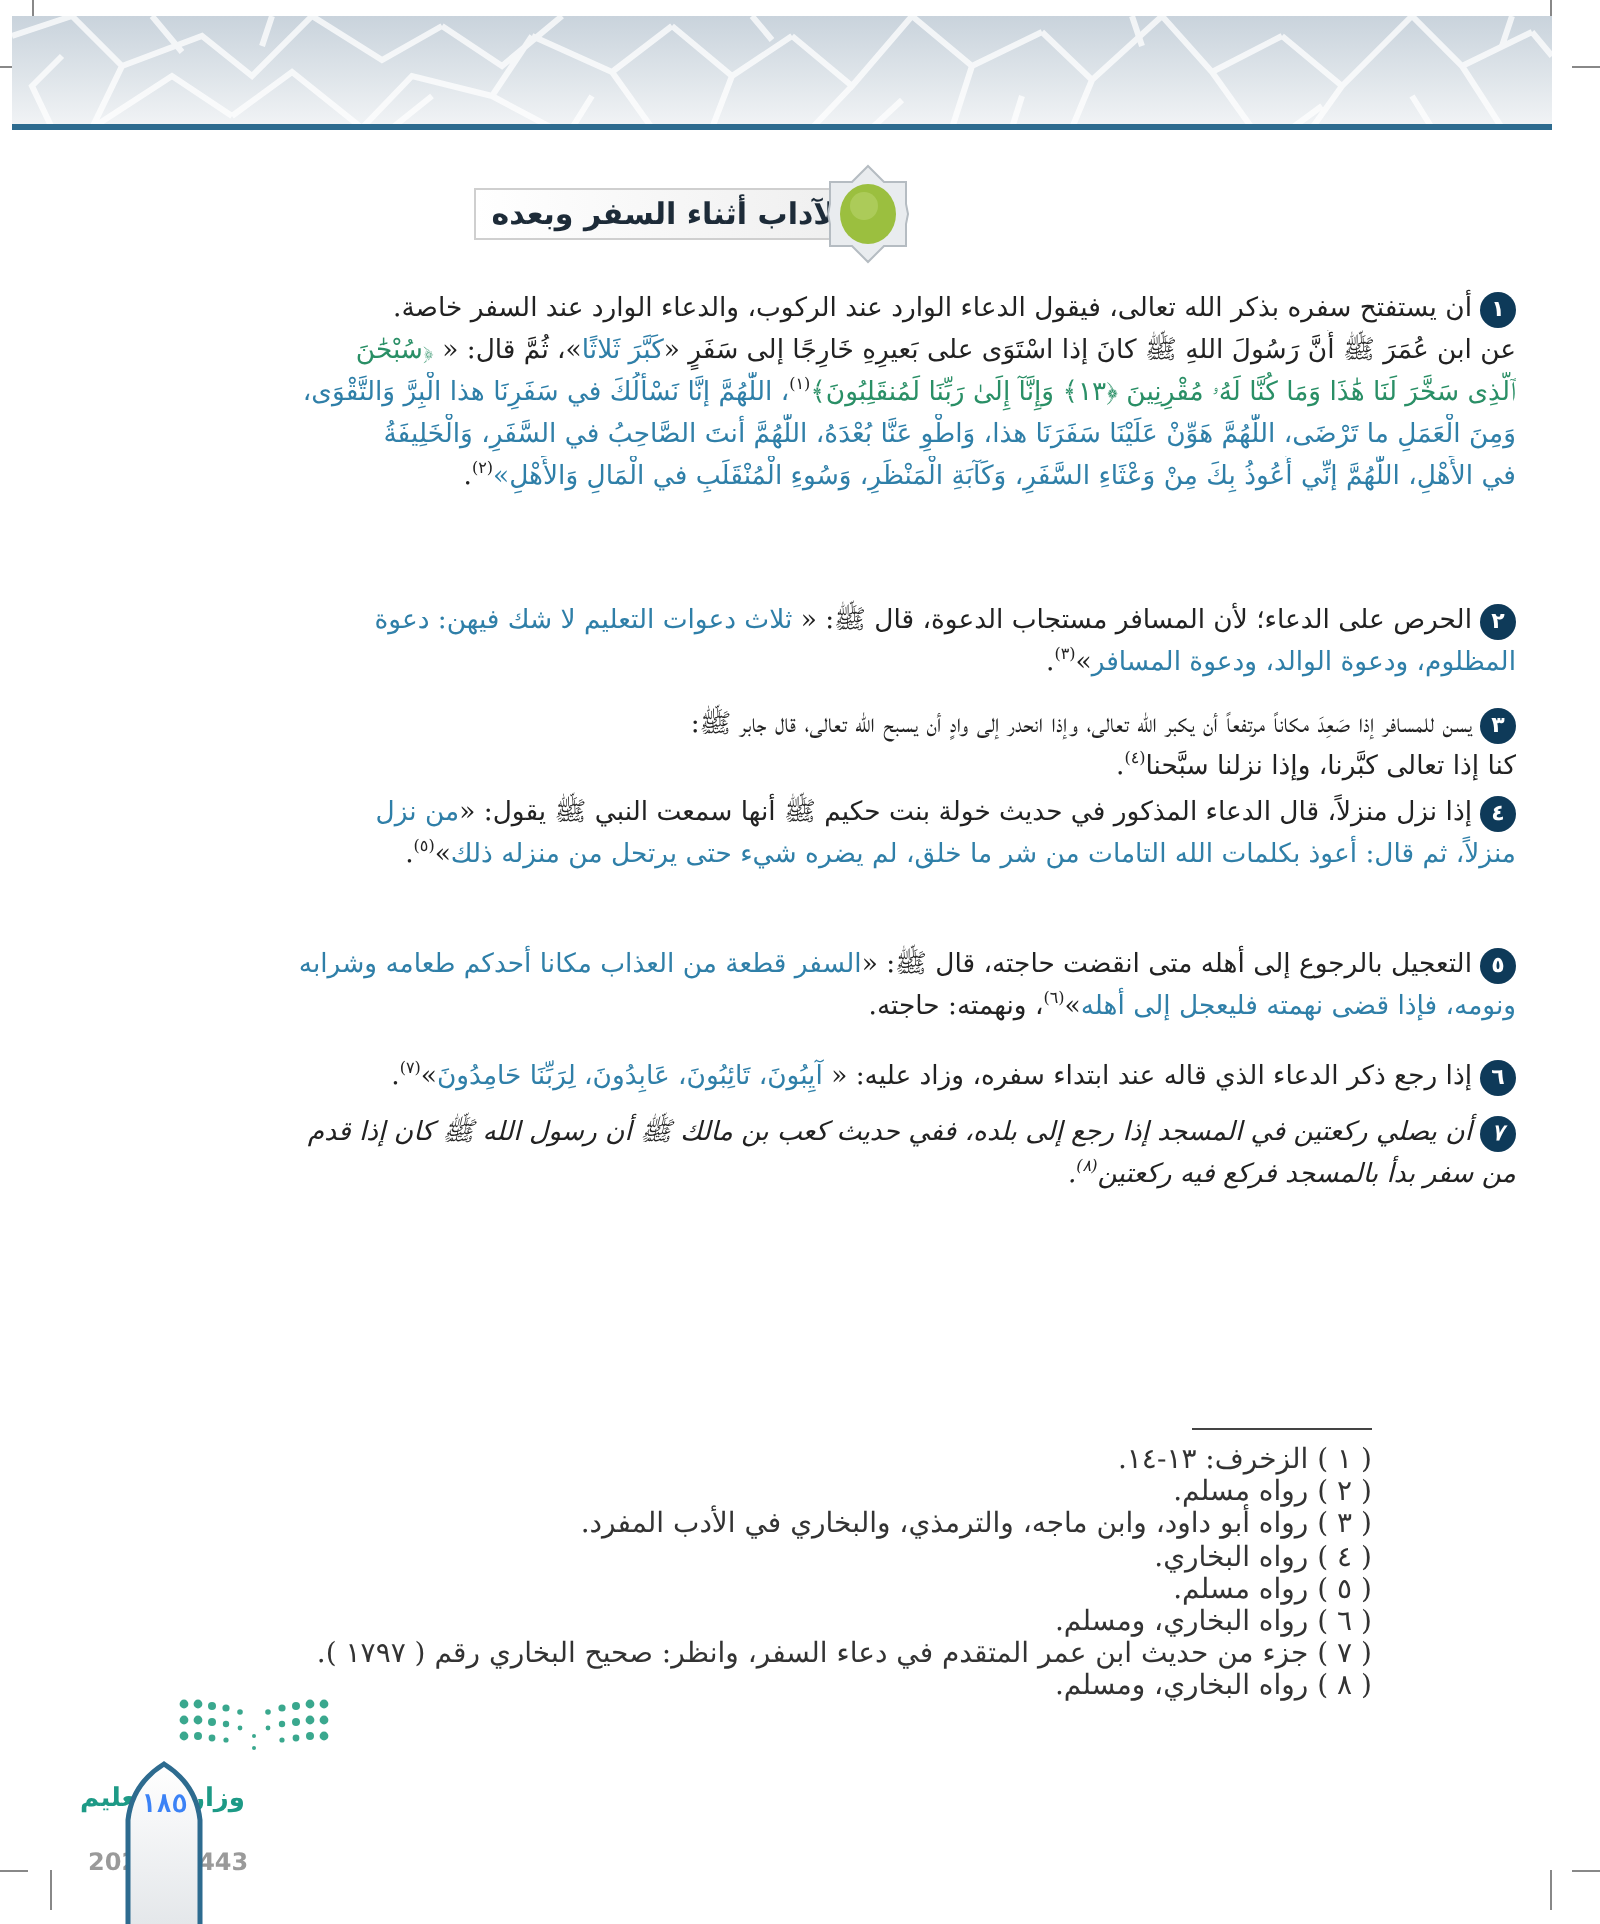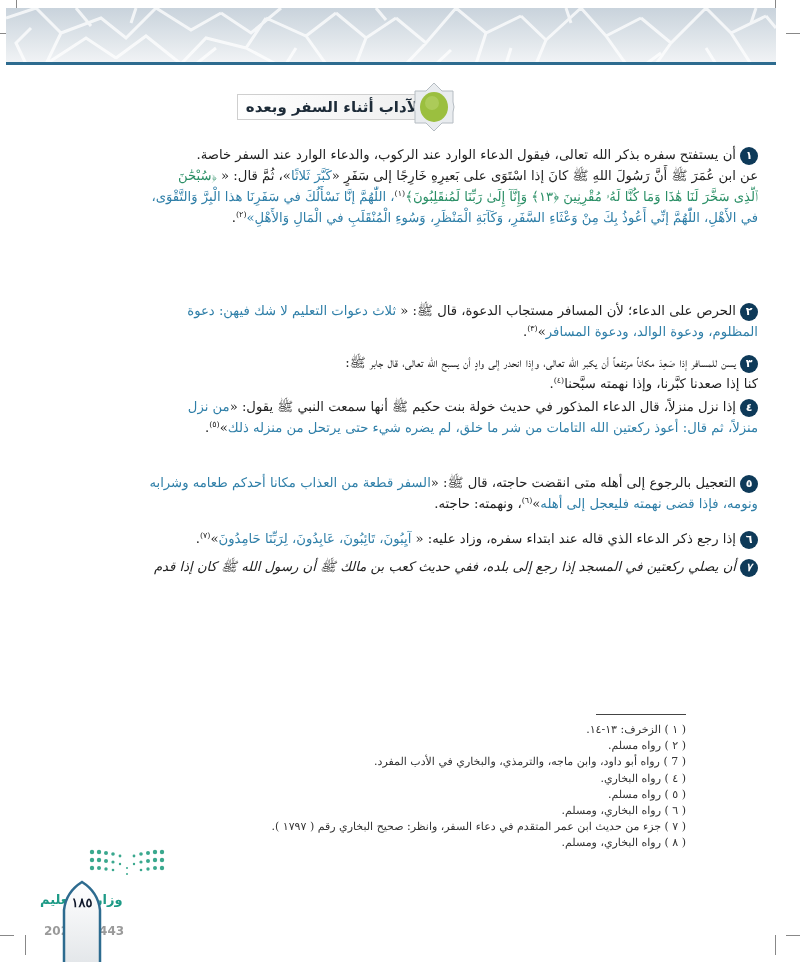--- a/index.html
+++ b/index.html
@@ -86,6 +86,7 @@
       <span class="line"><span class="num">١</span><span>أن يستفتح سفره بذكر الله تعالى، فيقول الدعاء الوارد عند الركوب، والدعاء الوارد عند السفر خاصة.</span></span>
       <span class="line"><span>عن ابن عُمَرَ ﷺ أَنَّ رَسُولَ اللهِ ﷺ كانَ إذا اسْتَوَى على بَعيرِهِ خَارِجًا إلى سَفَرٍ «</span><span class="h">كَبَّرَ ثَلاثًا</span><span>»، ثُمَّ قال: « </span><span class="q">﴿سُبْحَٰنَ</span></span>
       <span class="line"><span class="q">ٱلَّذِى سَخَّرَ لَنَا هَٰذَا وَمَا كُنَّا لَهُۥ مُقْرِنِينَ ﴿١٣﴾ وَإِنَّآ إِلَىٰ رَبِّنَا لَمُنقَلِبُونَ﴾</span><span class="sup">(١)</span><span class="h">، اللّٰهُمَّ إنَّا نَسْأَلُكَ في سَفَرِنَا هذا الْبِرَّ وَالتَّقْوَى،</span></span>
+      <span class="line"><span class="h">وَمِنَ الْعَمَلِ ما تَرْضَى، اللّٰهُمَّ هَوِّنْ عَلَيْنَا سَفَرَنَا هذا، وَاطْوِ عَنَّا بُعْدَهُ، اللّٰهُمَّ أنتَ الصَّاحِبُ في السَّفَرِ، وَالْخَلِيفَةُ</span></span>
       <span class="line"><span class="h">في الأَهْلِ، اللّٰهُمَّ إنِّي أَعُوذُ بِكَ مِنْ وَعْثَاءِ السَّفَرِ، وَكَآبَةِ الْمَنْظَرِ، وَسُوءِ الْمُنْقَلَبِ في الْمَالِ وَالأَهْلِ»</span><span class="sup">(٢)</span><span>.</span></span>
     </div>
     <div class="item" style="top: 300px;">

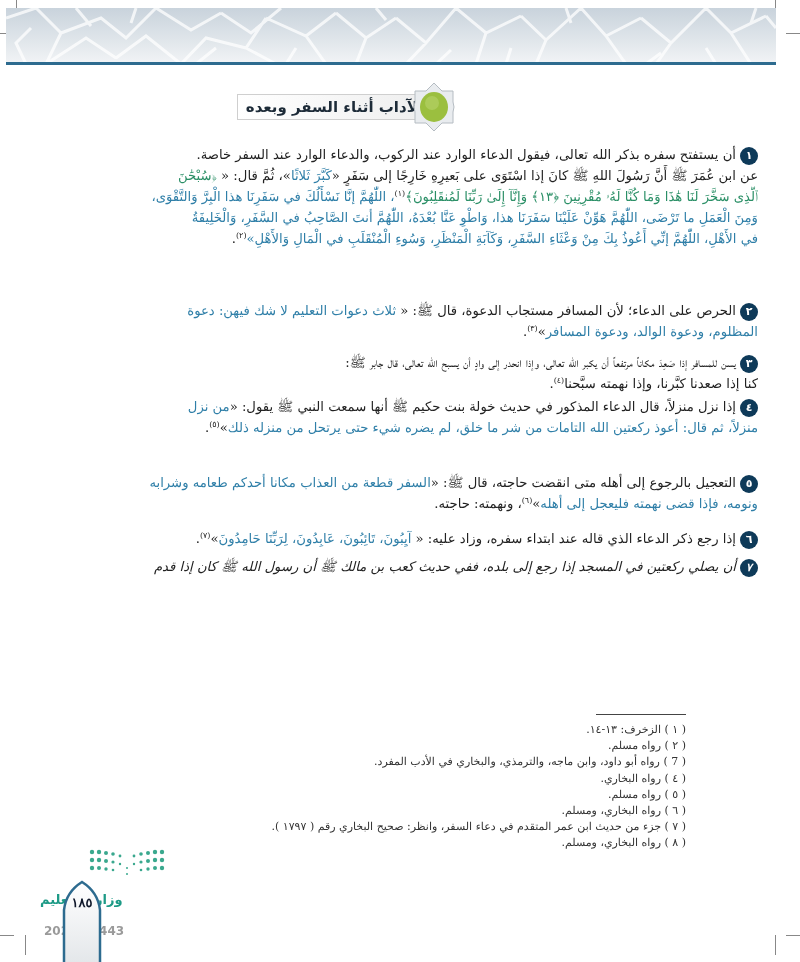--- a/index.html
+++ b/index.html
@@ -95,7 +95,7 @@
     </div>
     <div class="item" style="top: 352px;">
       <span class="line"><span class="num">٣</span><span>يسن للمسافر إذا صَعِدَ مكاناً مرتفعاً أن يكبر الله تعالى، وإذا انحدر إلى وادٍ أن يسبح الله تعالى، قال جابر ﷺ:</span></span>
-      <span class="line"><span>كنا إذا صعدنا كبَّرنا، وإذا نهمته سبَّحنا</span><span class="sup">(٤)</span><span>.</span></span>
+      <span class="line"><span>كنا إذا تعالى كبَّرنا، وإذا نزلنا سبَّحنا</span><span class="sup">(٤)</span><span>.</span></span>
     </div>
     <div class="item" style="top: 396px;">
       <span class="line"><span class="num">٤</span><span>إذا نزل منزلاً، قال الدعاء المذكور في حديث خولة بنت حكيم ﷺ أنها سمعت النبي ﷺ يقول: «</span><span class="h">من نزل</span></span>

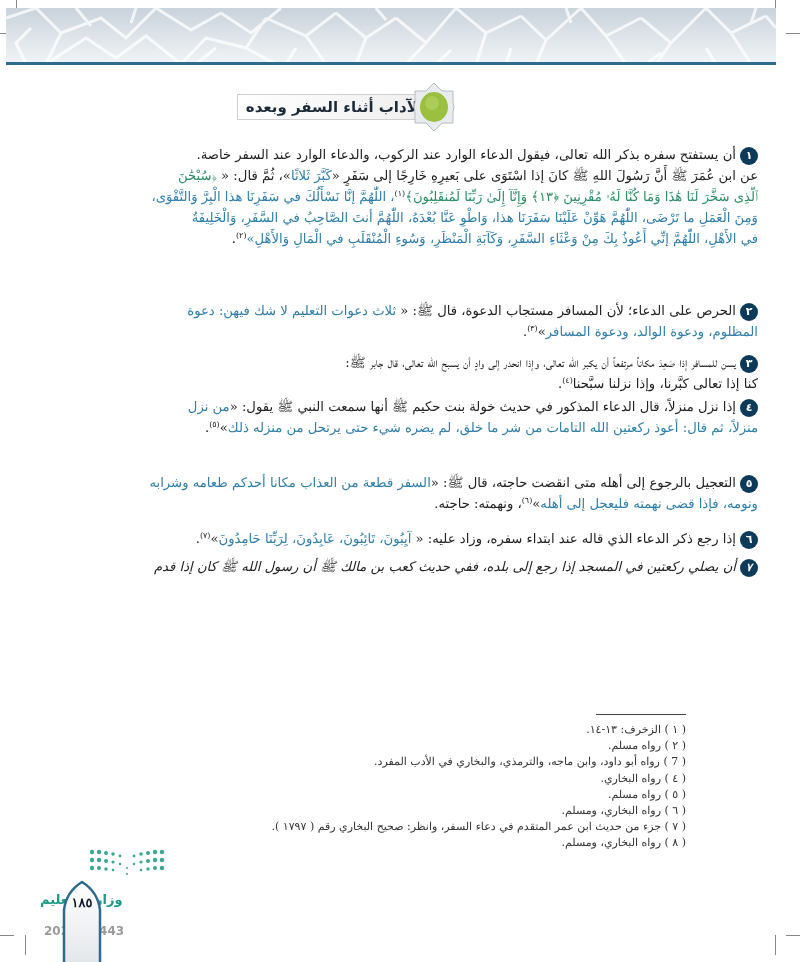--- a/index.html
+++ b/index.html
@@ -99,7 +99,7 @@
     </div>
     <div class="item" style="top: 396px;">
       <span class="line"><span class="num">٤</span><span>إذا نزل منزلاً، قال الدعاء المذكور في حديث خولة بنت حكيم ﷺ أنها سمعت النبي ﷺ يقول: «</span><span class="h">من نزل</span></span>
-      <span class="line"><span class="h">منزلاً، ثم قال: أعوذ ركعتين الله التامات من شر ما خلق، لم يضره شيء حتى يرتحل من منزله ذلك</span><span>»</span><span class="sup">(٥)</span><span>.</span></span>
+      <span class="line"><span class="h">منزلاً، ثم قال: أعوذ بكلمات الله التامات من شر ما خلق، لم يضره شيء حتى يرتحل من منزله ذلك</span><span>»</span><span class="sup">(٥)</span><span>.</span></span>
     </div>
     <div class="item" style="top: 472px;">
       <span class="line"><span class="num">٥</span><span>التعجيل بالرجوع إلى أهله متى انقضت حاجته، قال ﷺ: «</span><span class="h">السفر قطعة من العذاب مكانا أحدكم طعامه وشرابه</span></span>

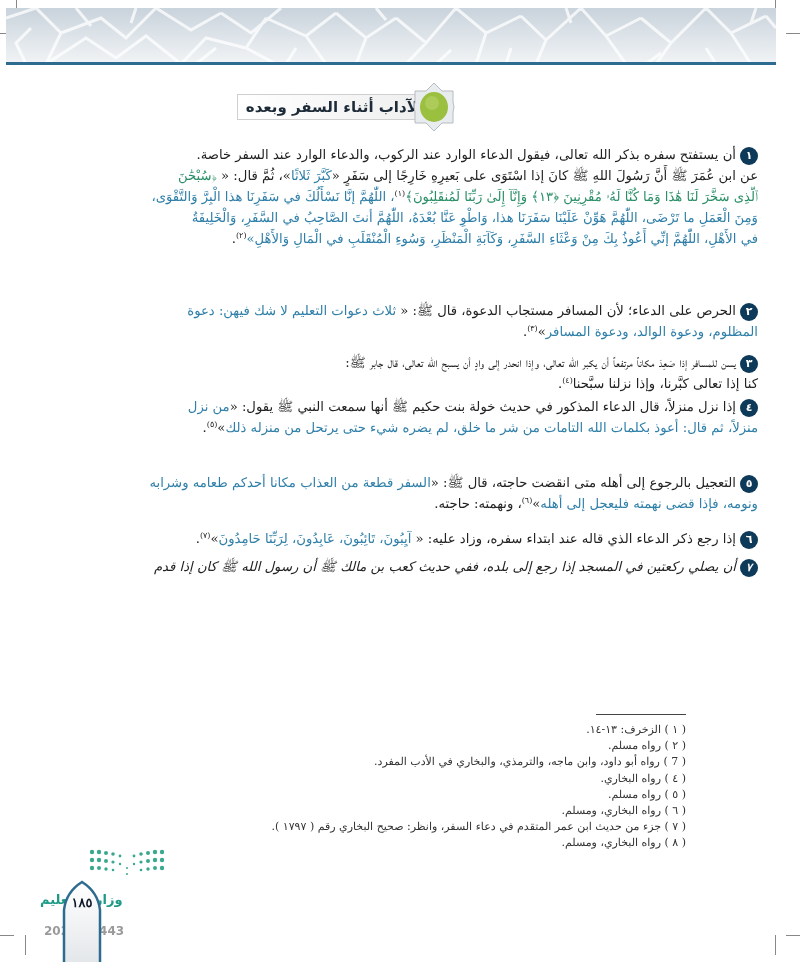--- a/index.html
+++ b/index.html
@@ -110,6 +110,7 @@
     </div>
     <div class="item" style="top: 556px; font-style: italic;">
       <span class="line"><span class="num">٧</span><span>أن يصلي ركعتين في المسجد إذا رجع إلى بلده، ففي حديث كعب بن مالك ﷺ أن رسول الله ﷺ كان إذا قدم</span></span>
+      <span class="line"><span>من سفر بدأ بالمسجد فركع فيه ركعتين</span><span class="sup">(٨)</span><span>.</span></span>
     </div>
   </div>
 

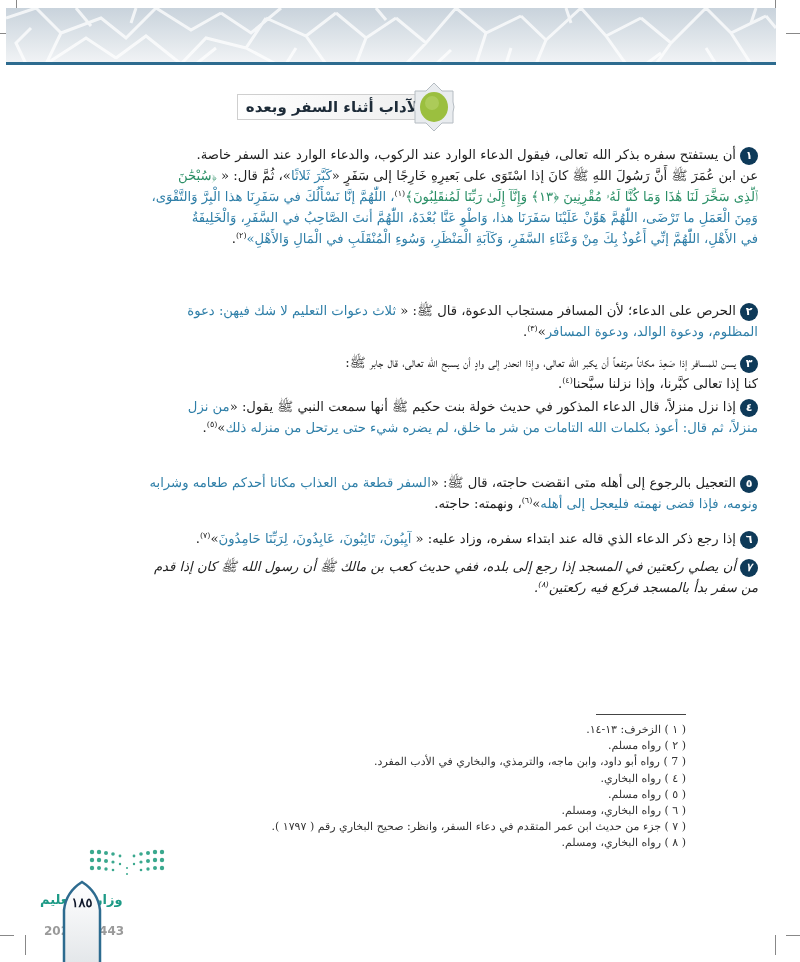--- a/index.html
+++ b/index.html
@@ -38,7 +38,7 @@
   .line { display: block; white-space: nowrap; overflow: hidden; }
 
   .fn-rule { position: absolute; left: 596px; top: 714px; width: 90px; height: 1px; background: #444; }
-  .footnotes { position: absolute; left: 280px; top: 722px; width: 406px; direction: rtl; text-align: right; font-size: 11px; line-height: 16.2px; color: #333; }
+  .footnotes { position: absolute; left: 280px; top: 722px; width: 406px; direction: rtl; text-align: right; font-size: 14px; line-height: 16.2px; color: #333; }
   .footnotes div { white-space: nowrap; }
 
   .logo { position: absolute; left: 40px; top: 848px; width: 140px; height: 70px; font-weight: bold; }

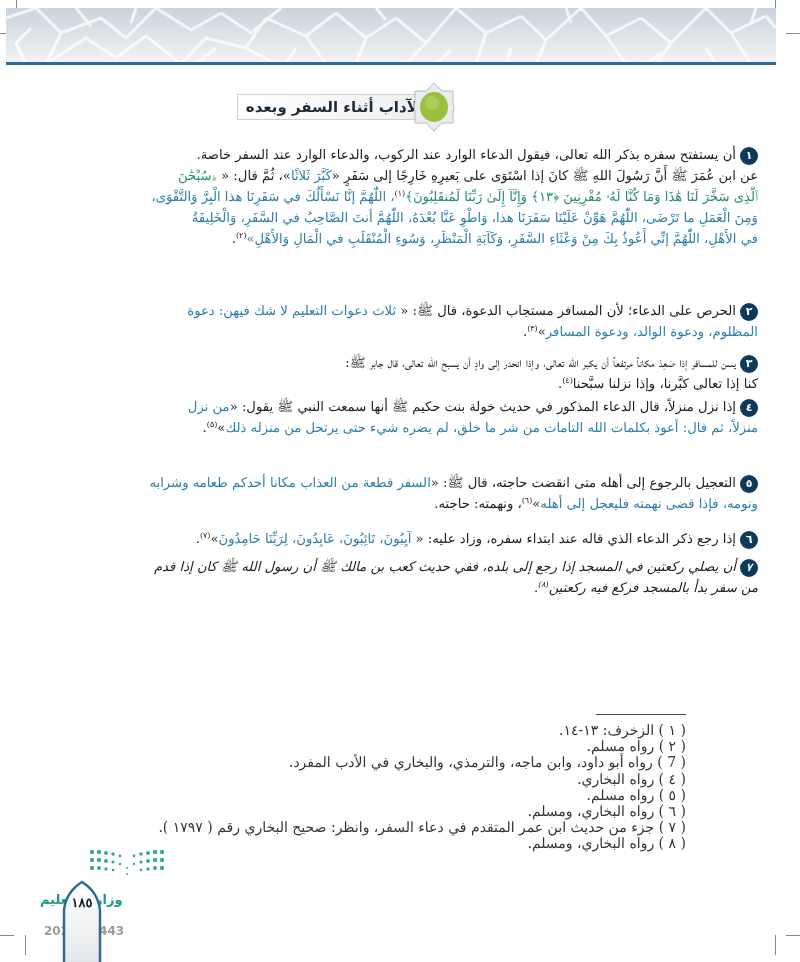--- a/index.html
+++ b/index.html
@@ -118,7 +118,7 @@
 <div class="footnotes">
   <div>( ١ )  الزخرف: ١٣-١٤.</div>
   <div>( ٢ ) رواه مسلم.</div>
-  <div>( 7 )  رواه أبو داود، وابن ماجه، والترمذي، والبخاري في الأدب المفرد.</div>
+  <div>( ٣ )  رواه أبو داود، وابن ماجه، والترمذي، والبخاري في الأدب المفرد.</div>
   <div>( ٤ )  رواه البخاري.</div>
   <div>( ٥ )  رواه مسلم.</div>
   <div>( ٦ )  رواه البخاري، ومسلم.</div>

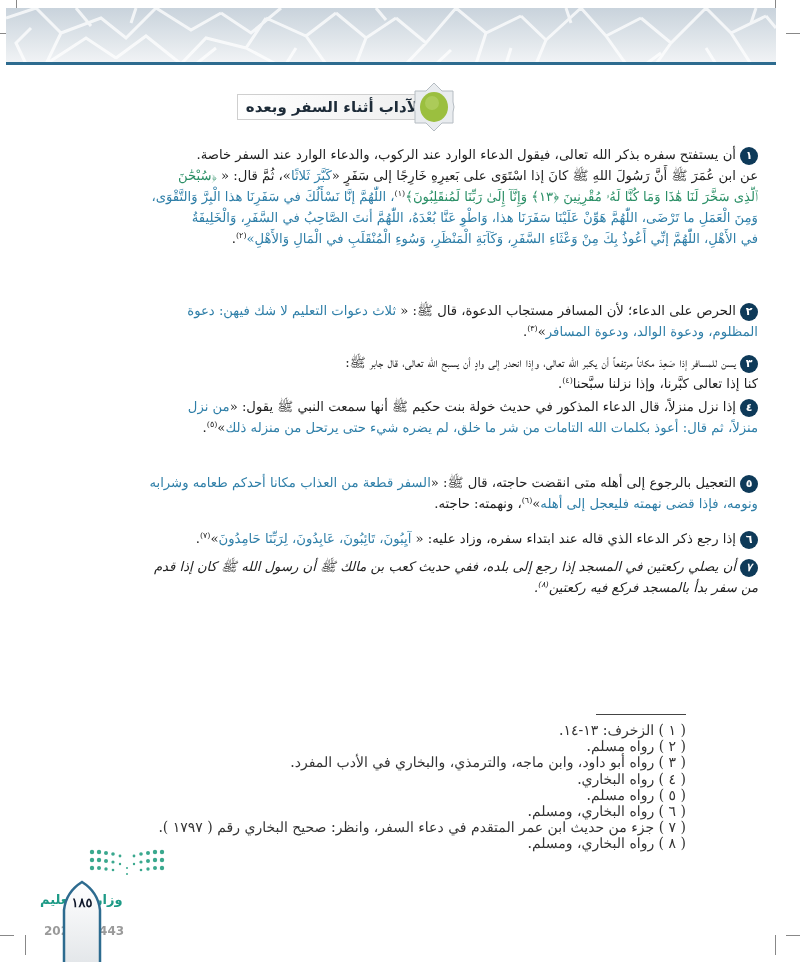--- a/index.html
+++ b/index.html
@@ -48,7 +48,7 @@
   .logo-year { position: absolute; left: 4px; top: 76px; font-family: "DejaVu Sans", sans-serif; font-size: 12px; color: #9a9a9a; white-space: nowrap; }
 
   .page-tab { position: absolute; left: 62px; top: 880px; width: 40px; height: 82px; }
-  .page-num { position: absolute; left: 62px; top: 895px; width: 40px; text-align: center; font-family: Liberation Sans, sans-serif; font-weight: bold; font-size: 13px; color: #0f172a; direction: rtl; }
+  .page-num { position: absolute; left: 62px; top: 895px; width: 40px; text-align: center; font-family: Liberation Mono, monospace; font-weight: bold; font-size: 13px; color: #3b82f6; direction: rtl; }
 </style>
 </head>
 <body>

